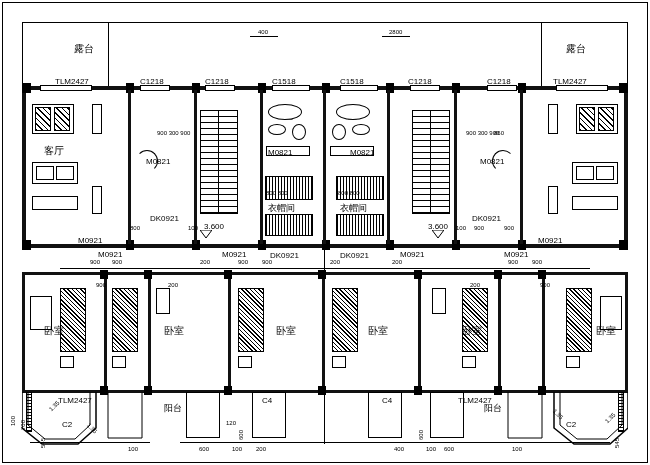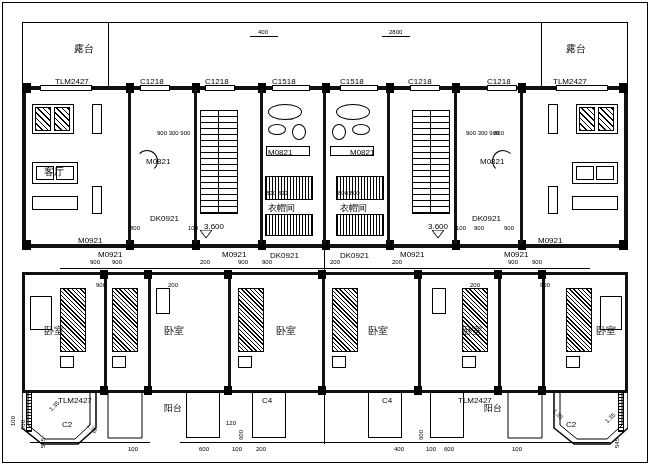--- a/index.html
+++ b/index.html
@@ -201,7 +201,7 @@
   <div class="wall" style="left:454px;top:90px;width:3px;height:154px;"></div>
   <div class="wall" style="left:520px;top:90px;width:3px;height:154px;"></div>
 
-  <div class="lbl-room" style="left:44px;top:165px;">客厅</div>
+  <div class="lbl-room" style="left:44px;top:144px;">客厅</div>
 
   <div class="rect" style="left:32px;top:104px;width:42px;height:30px;"></div>
   <div class="hatch45" style="left:35px;top:107px;width:16px;height:24px;"></div>

